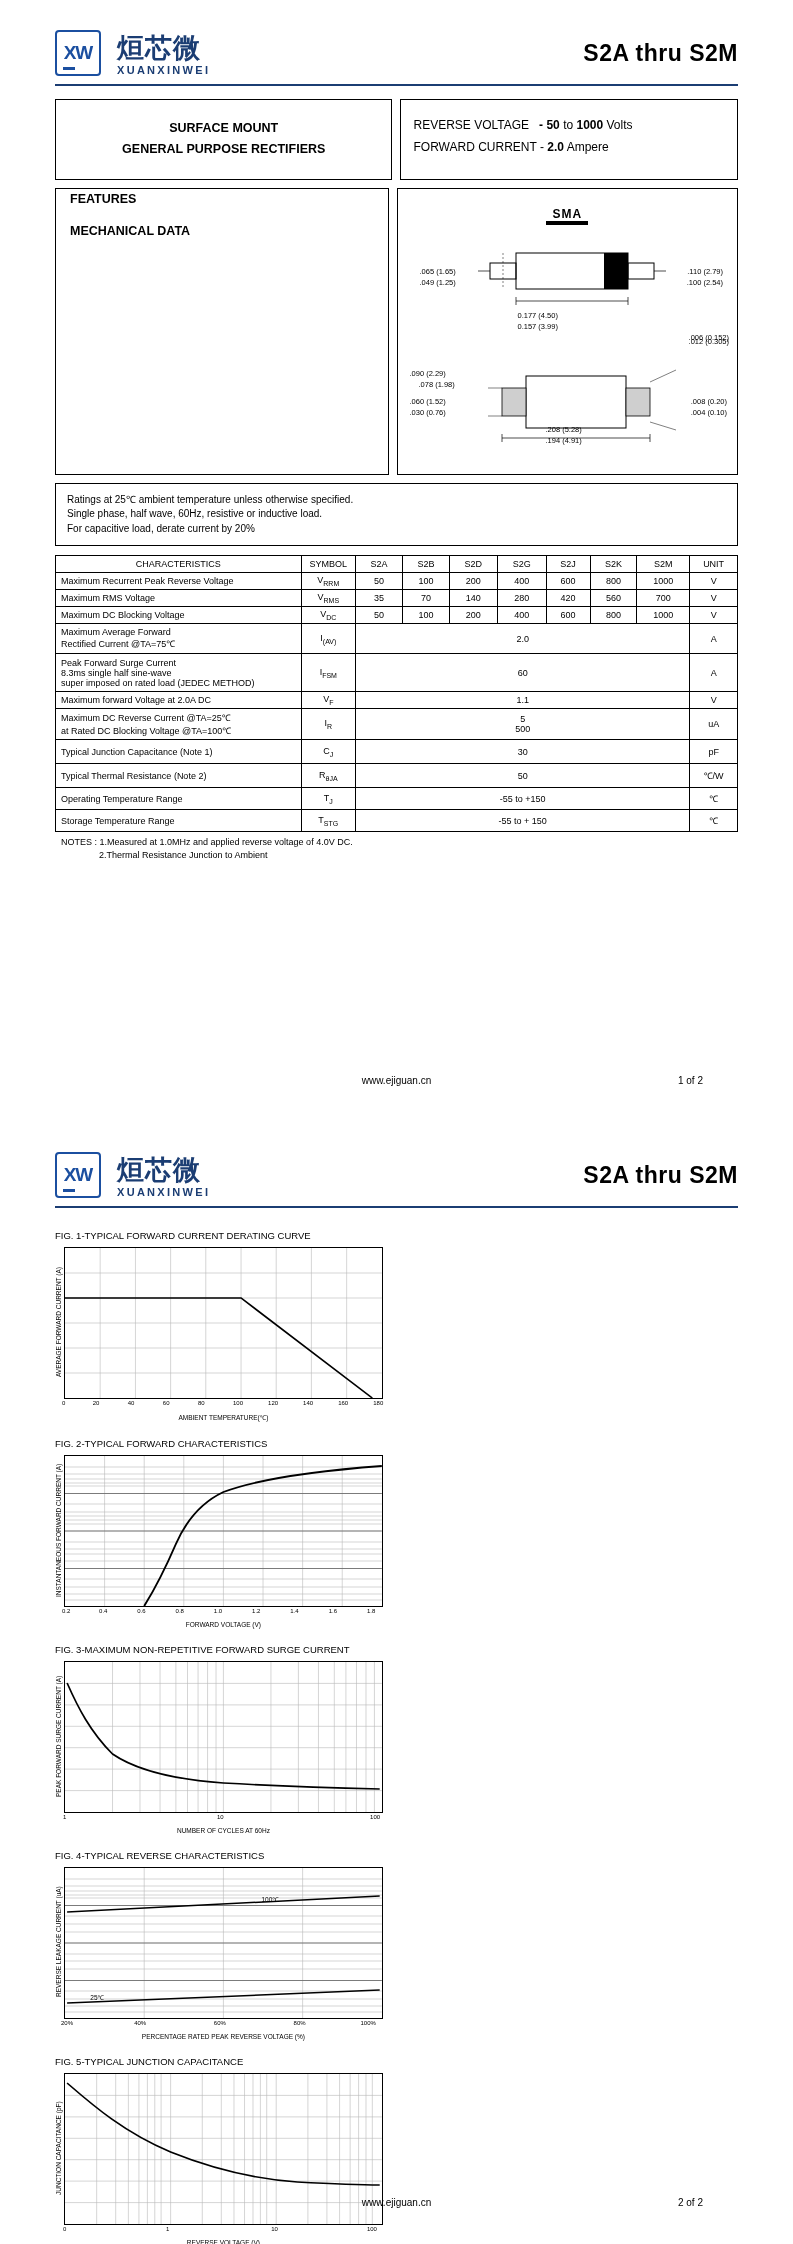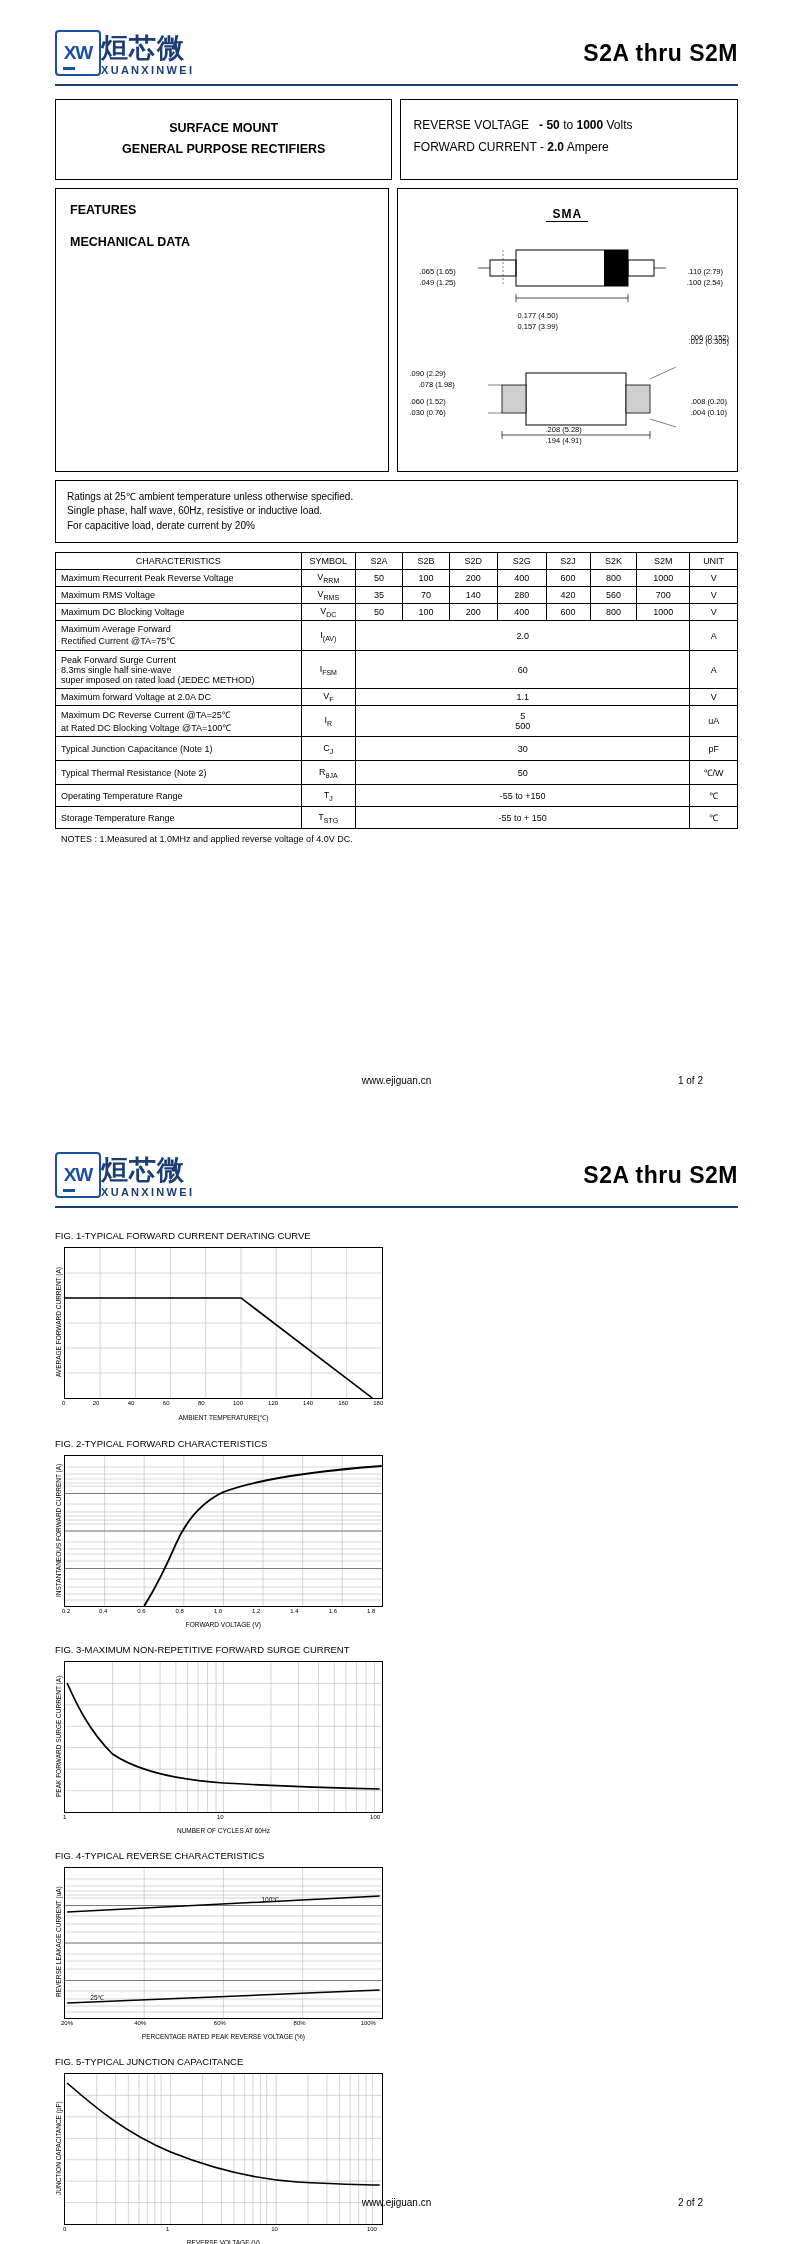--- a/index.html
+++ b/index.html
@@ -46,7 +46,7 @@
     width:12px; height:0;
     border-top:3px solid #1b4fa0;
   }
-  .logo-text { margin-left: 0; line-height: 1; }
+  .logo-text { margin-left: 16px; line-height: 1; }
   .logo-cn {
     font-size: 27px; font-weight: bold; color: #1b3d73;
     font-family: "DejaVu Sans", sans-serif; letter-spacing: 1px;

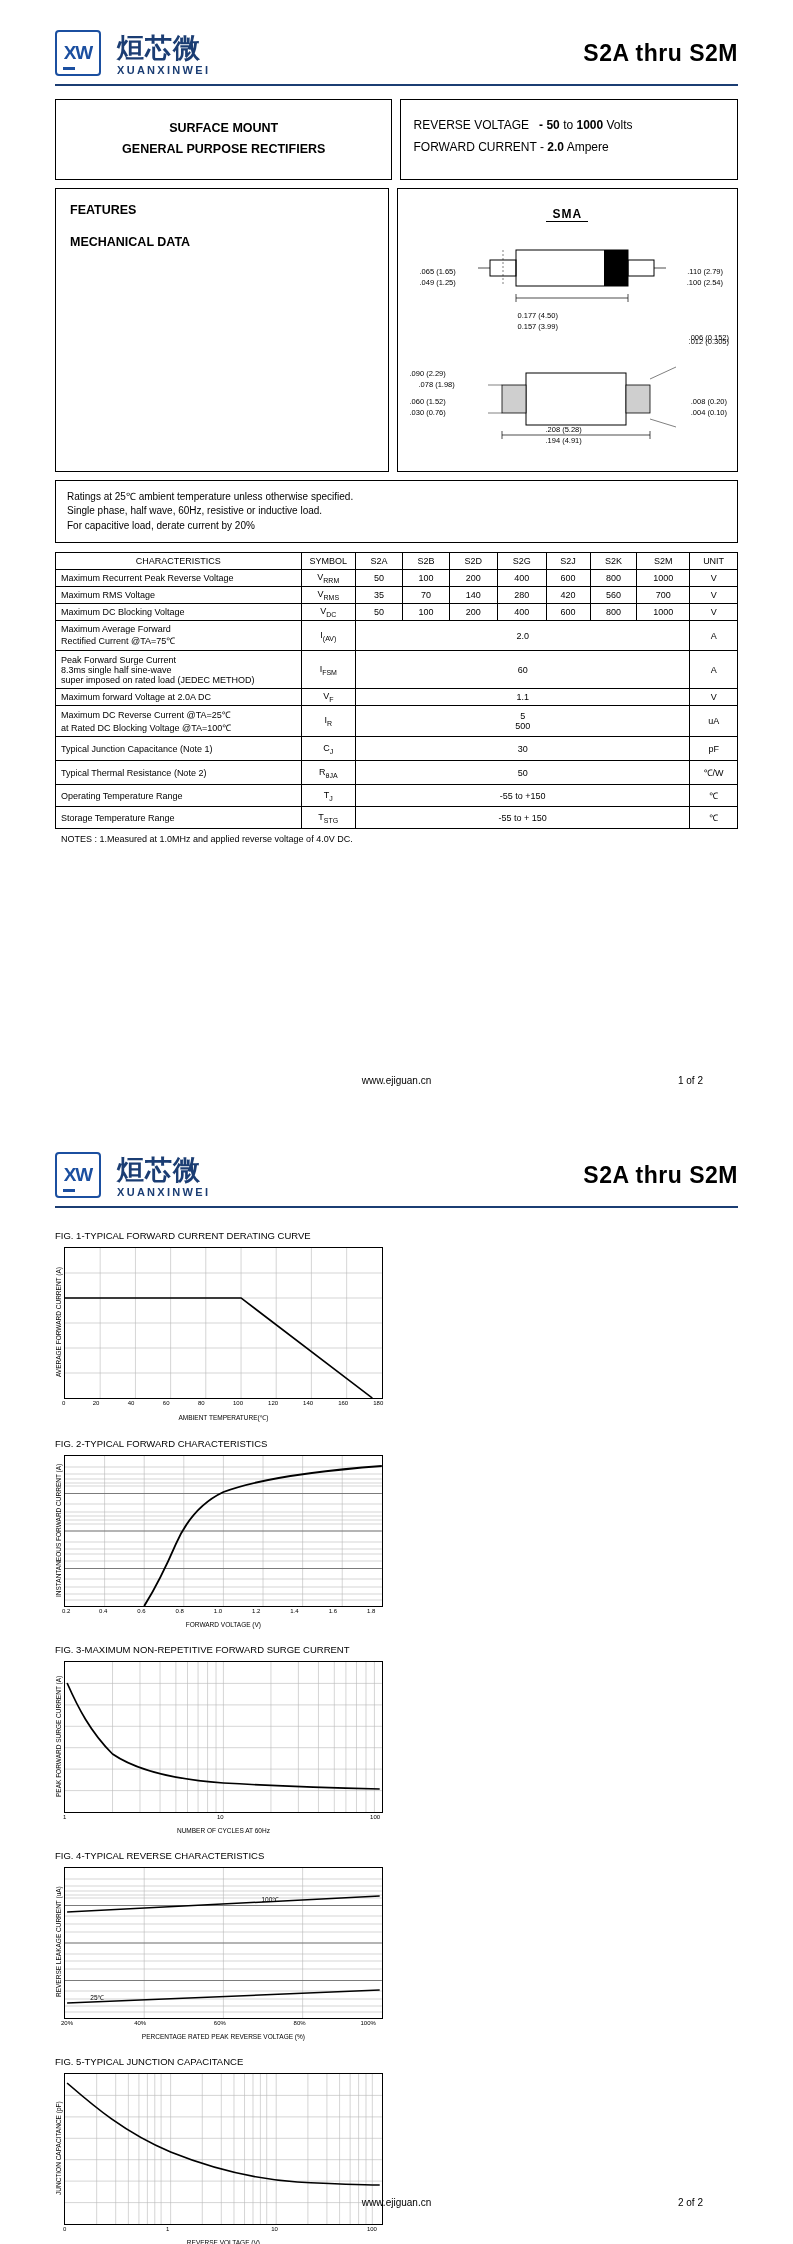--- a/index.html
+++ b/index.html
@@ -79,7 +79,7 @@
 
   
   .mid-row { display: flex; gap: 8px; margin-top: 8px; }
-  .features { width: 50%; padding: 14px 14px 16px 14px; font-size: 11px; }
+  .features { width: 50%; padding: 3px 14px 16px 14px; font-size: 11px; }
   .features h3 { font-size: 12.5px; margin: 0 0 8px 0; }
   .features ul { margin: 0 0 0 4px; padding: 0; list-style: none; }
   .features li { margin-bottom: 5px; padding-left: 10px; position: relative; line-height: 1.3; }

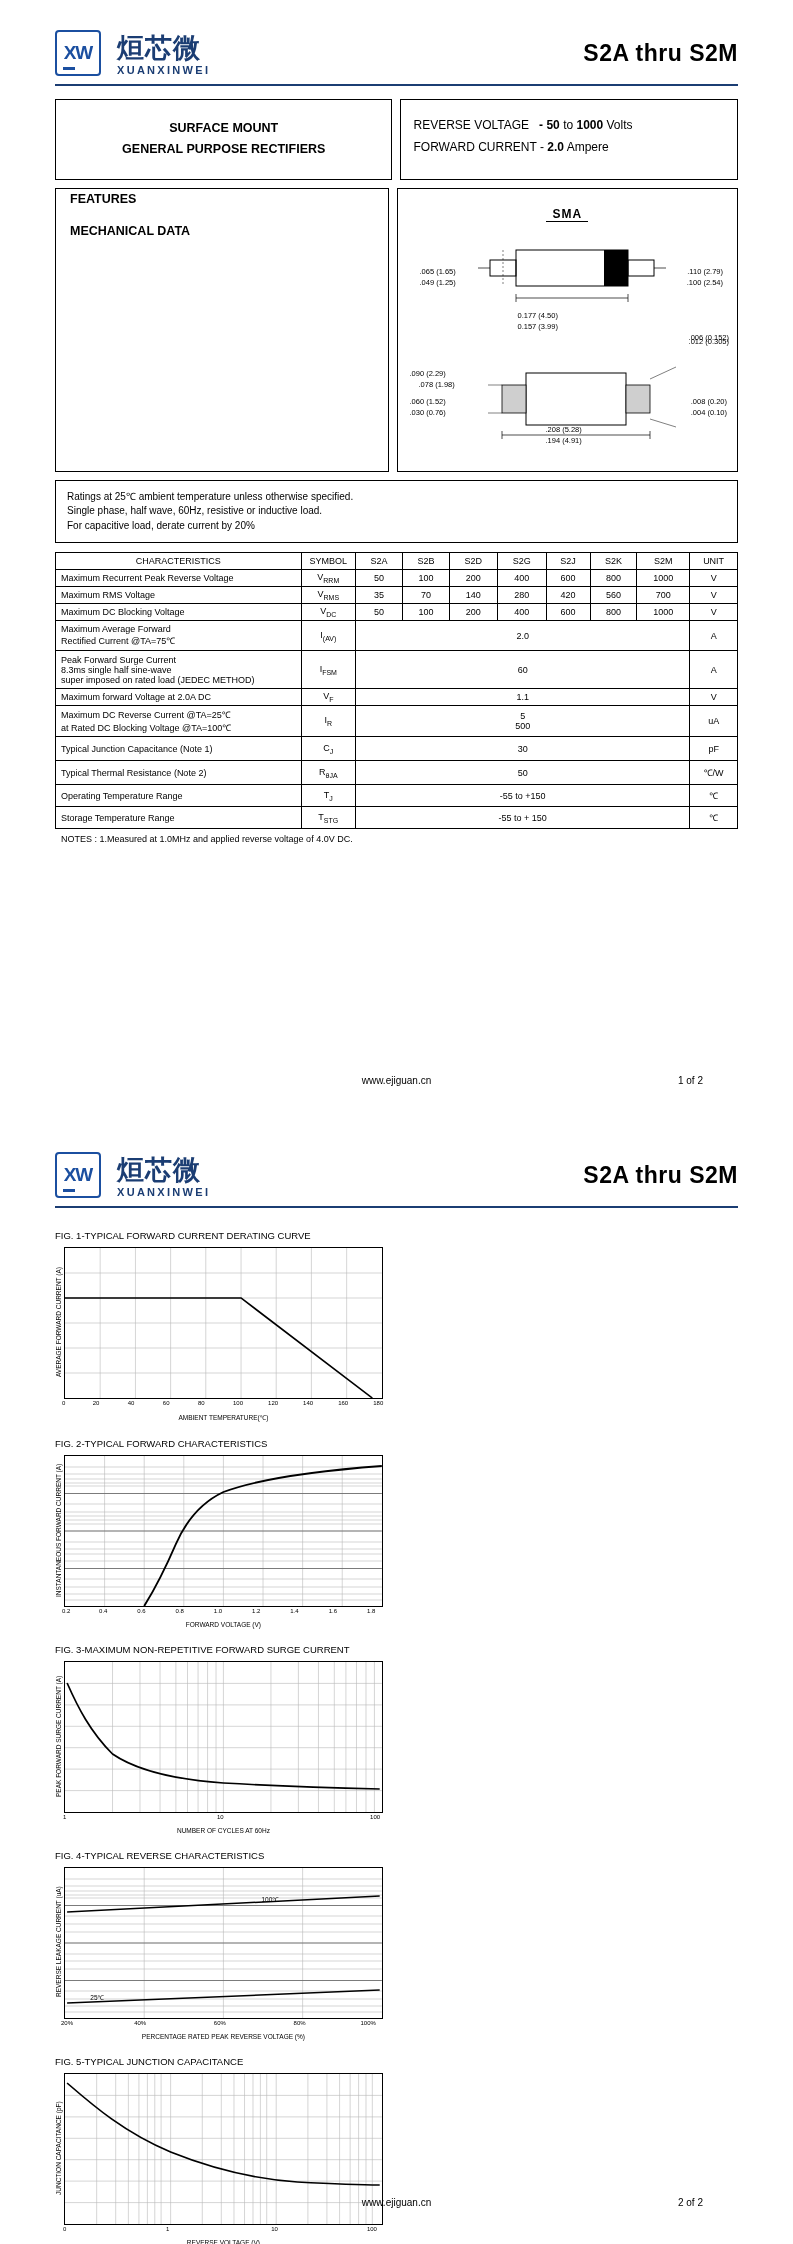--- a/index.html
+++ b/index.html
@@ -90,7 +90,7 @@
   .drawing { width: 50%; position: relative; padding: 10px; }
   .sma-label {
     text-align: center; font-size: 12px; font-weight: bold;
-    border-bottom: 1px solid #000000; width: 42px; margin: 8px auto 4px auto;
+    border-bottom: 4px solid #000000; width: 42px; margin: 8px auto 4px auto;
     letter-spacing: 1px;
   }
   .dim { font-size: 7.5px; position: absolute; white-space: nowrap; }

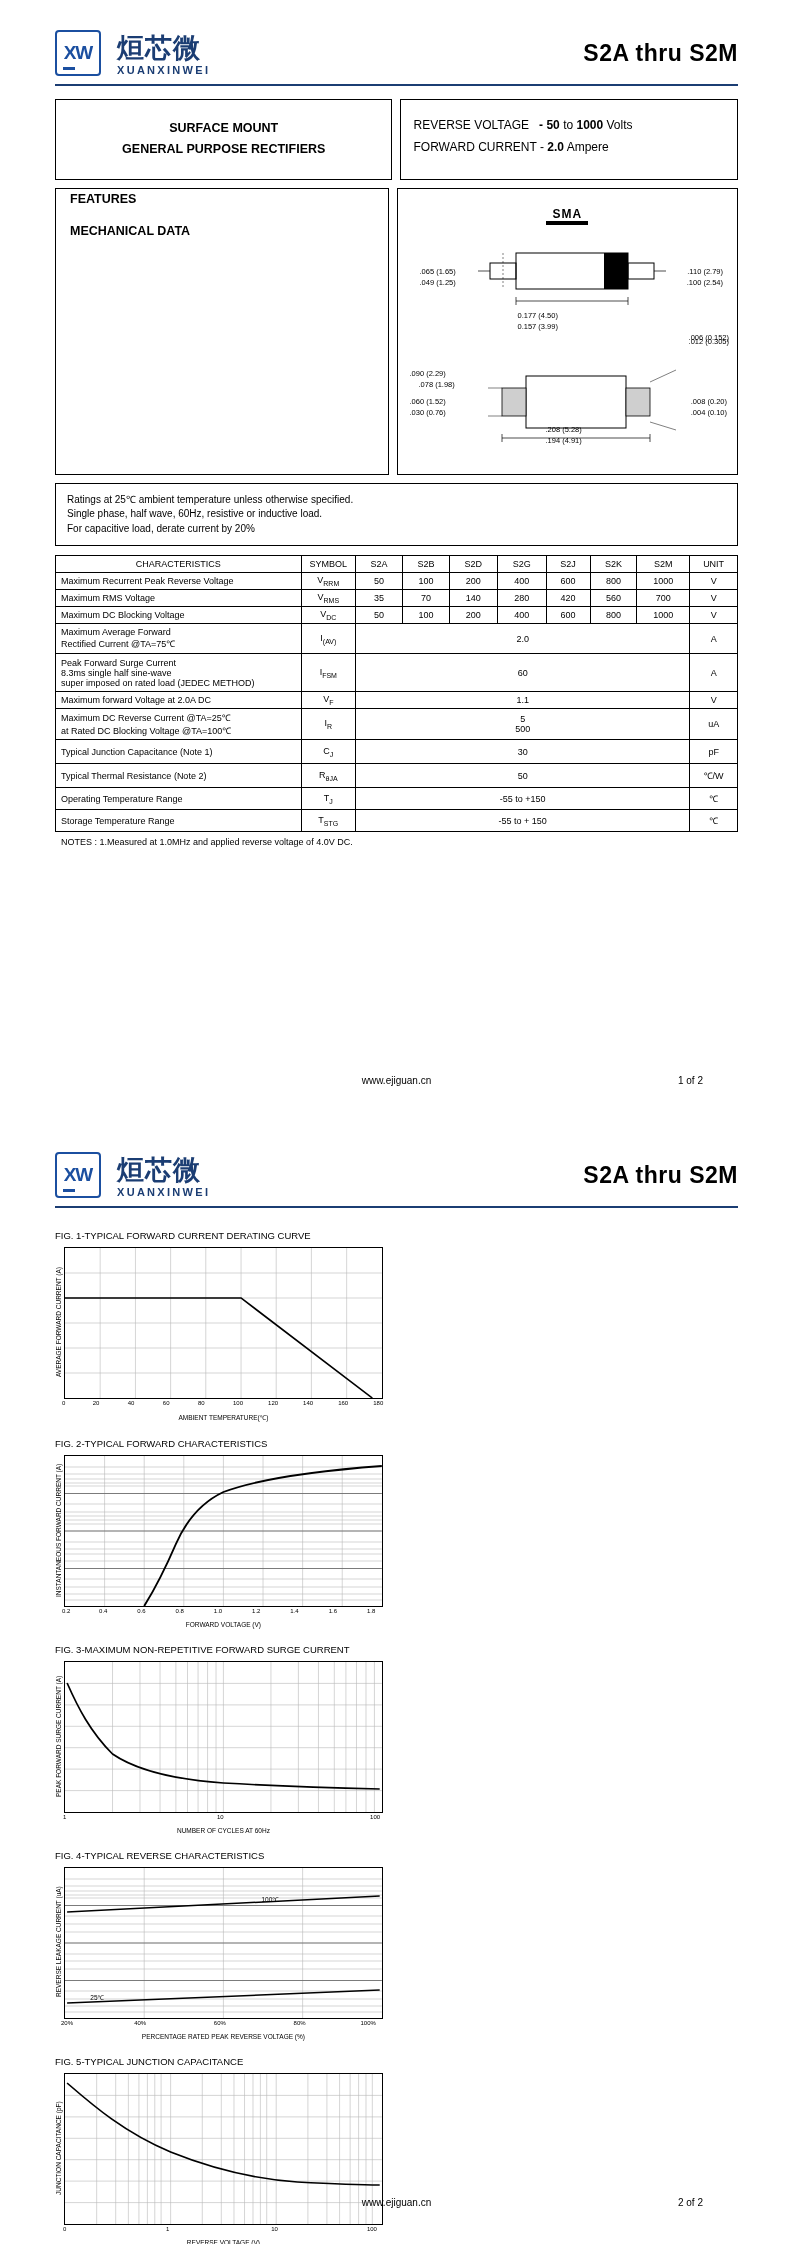--- a/index.html
+++ b/index.html
@@ -346,6 +346,7 @@
 
     <div class="notes">
       <div>NOTES : 1.Measured at 1.0MHz and applied reverse voltage of 4.0V DC.</div>
+      <div style="padding-left:38px;">2.Thermal Resistance Junction to Ambient</div>
     </div>
   </div>
 

